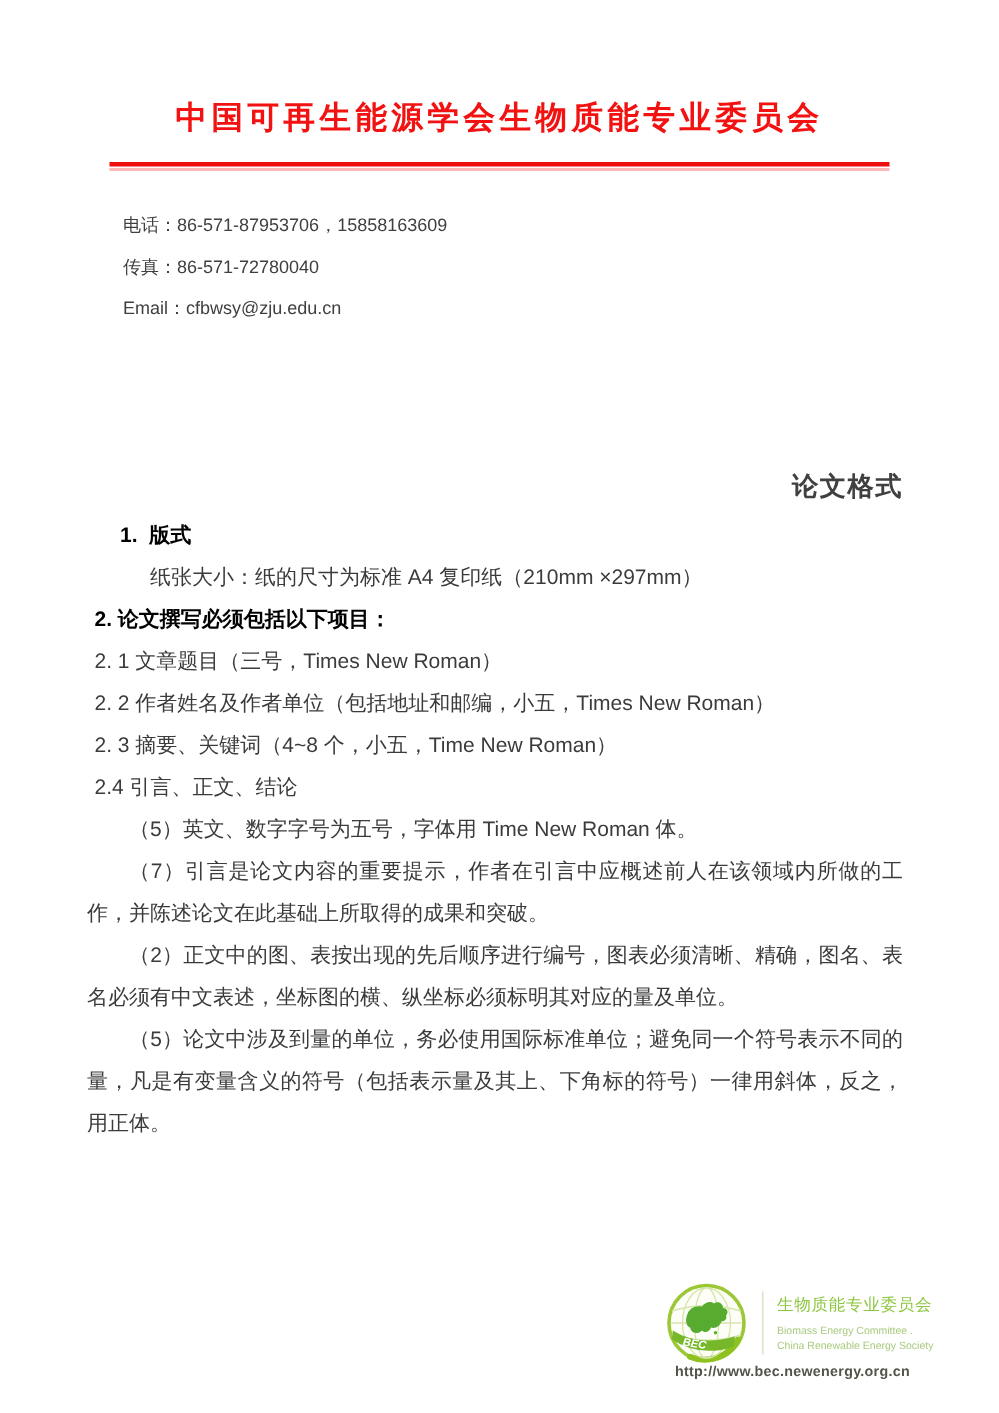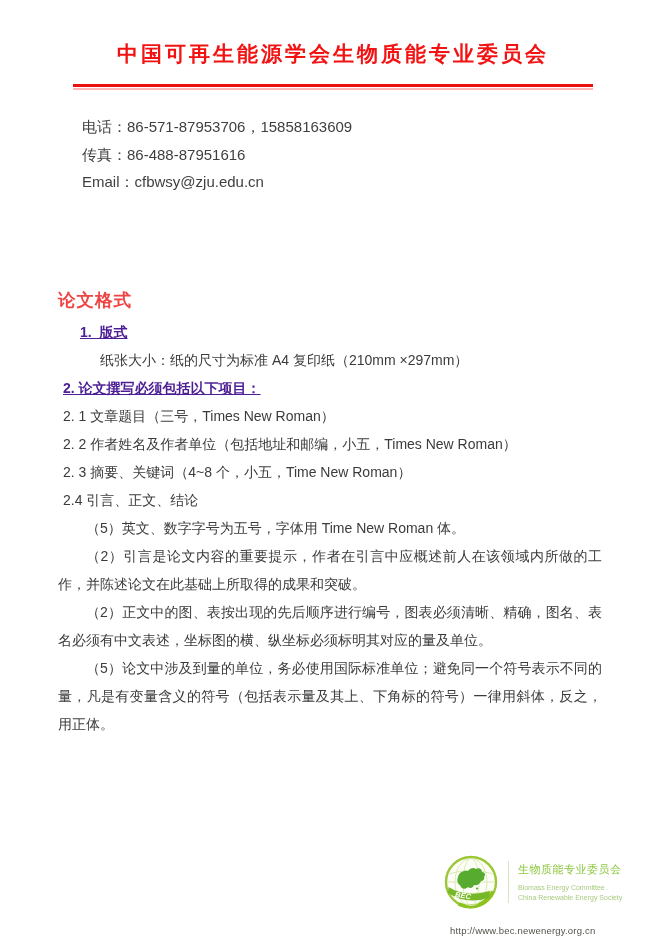--- a/index.html
+++ b/index.html
@@ -14,7 +14,7 @@
   }
   
   .org-title{
-    margin:0;padding-top:40px;
+    margin:0;padding-top:64px;
     text-align:center;
     font-size:21px;font-weight:bold;
     letter-spacing:3px;

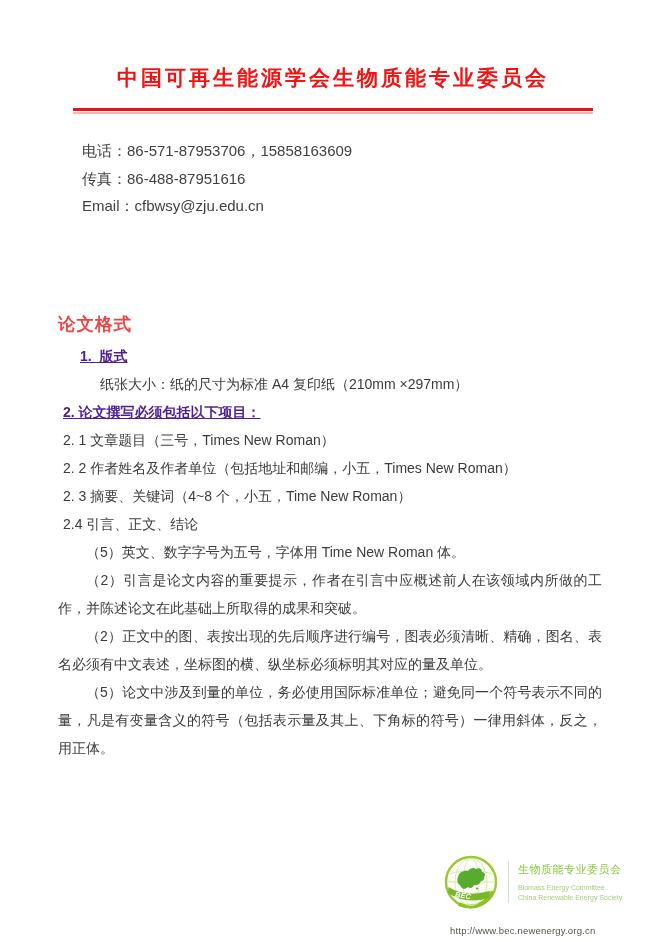--- a/index.html
+++ b/index.html
@@ -32,7 +32,7 @@
     display:grid;
     grid-template-columns:260px 1fr;
     margin:23px 0 0 82px;
-    font-size:15px;
+    font-size:12px;
     color:#3f3f3f;
   }
   .contact-row{height:27.5px;line-height:27.5px;white-space:nowrap;}

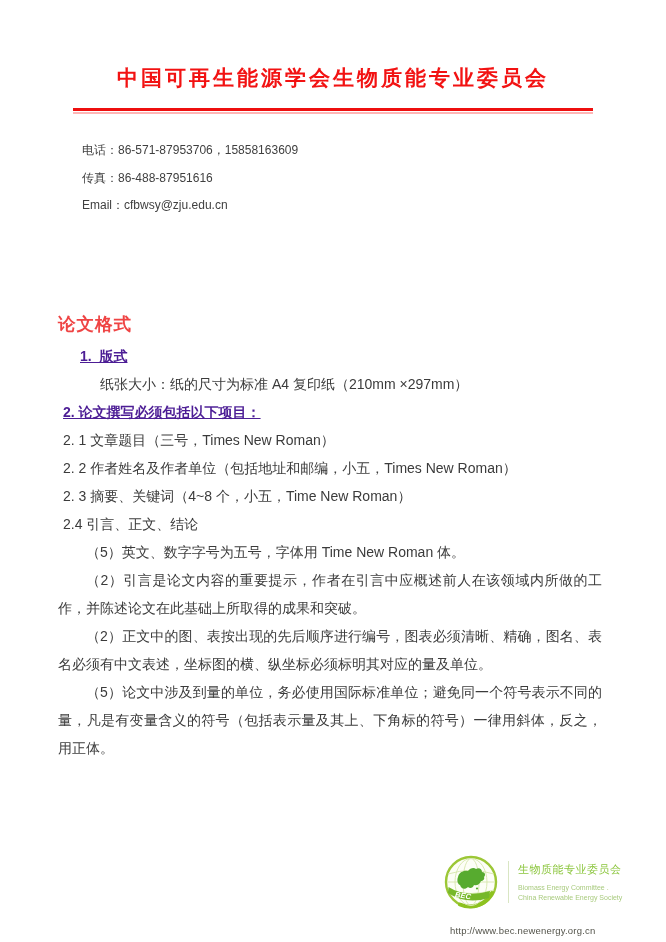--- a/index.html
+++ b/index.html
@@ -88,7 +88,7 @@
   <div class="contacts">
     <div>
       <div class="contact-row"><span>电话：</span><span>86-571-87953706，15858163609</span></div>
-      <div class="contact-row"><span>传真：</span><span>86-488-87951616</span></div>
+      <div class="contact-row"><span>传真：</span><span>86-571-72780040</span></div>
       <div class="contact-row"><span>Email：</span><span>cfbwsy@zju.edu.cn</span></div>
     </div>
   </div>

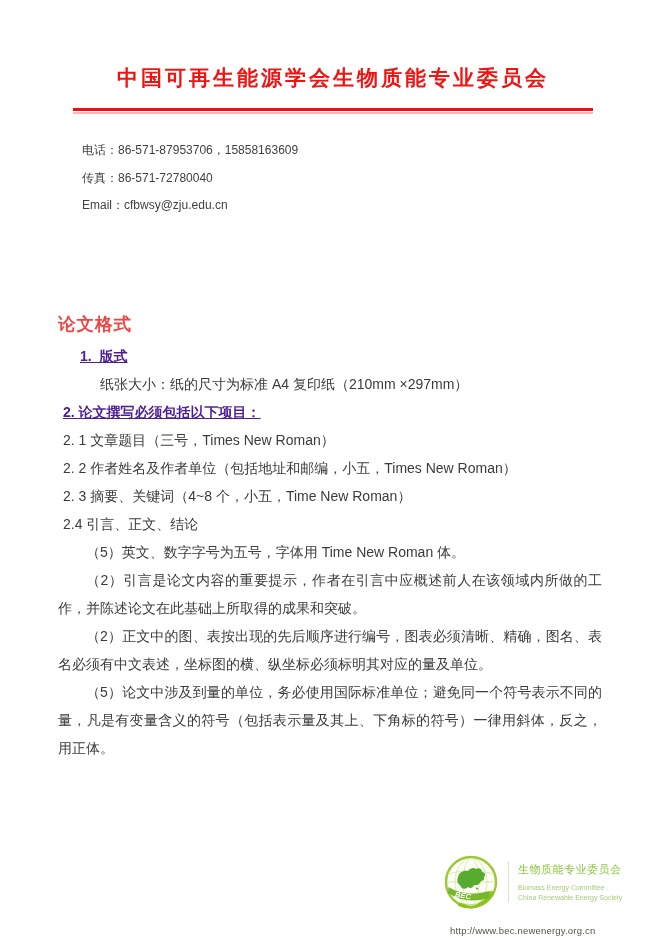--- a/index.html
+++ b/index.html
@@ -46,10 +46,10 @@
   }
   .doc-title{
     margin:90px 0 4px 0;
-    text-align:left;
+    text-align:right;
     font-size:17.5px;font-weight:bold;
     letter-spacing:1px;
-    color:#ef4444;
+    color:#404040;
   }
   .main p{margin:0;white-space:pre-wrap;}
   .bold{font-weight:bold;color:#4c1d95;text-decoration:underline;}

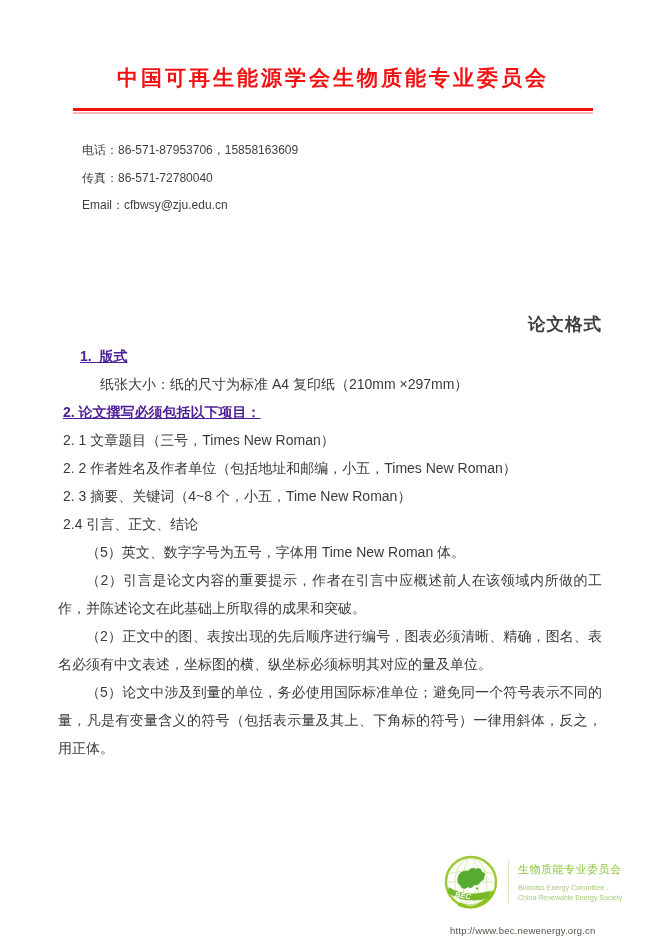--- a/index.html
+++ b/index.html
@@ -52,7 +52,7 @@
     color:#404040;
   }
   .main p{margin:0;white-space:pre-wrap;}
-  .bold{font-weight:bold;color:#4c1d95;text-decoration:underline;}
+  .bold{font-weight:bold;color:#000000;}
   .ind20{padding-left:22px;}
   .ind40{padding-left:42px;}
   .ind5{padding-left:5px;}

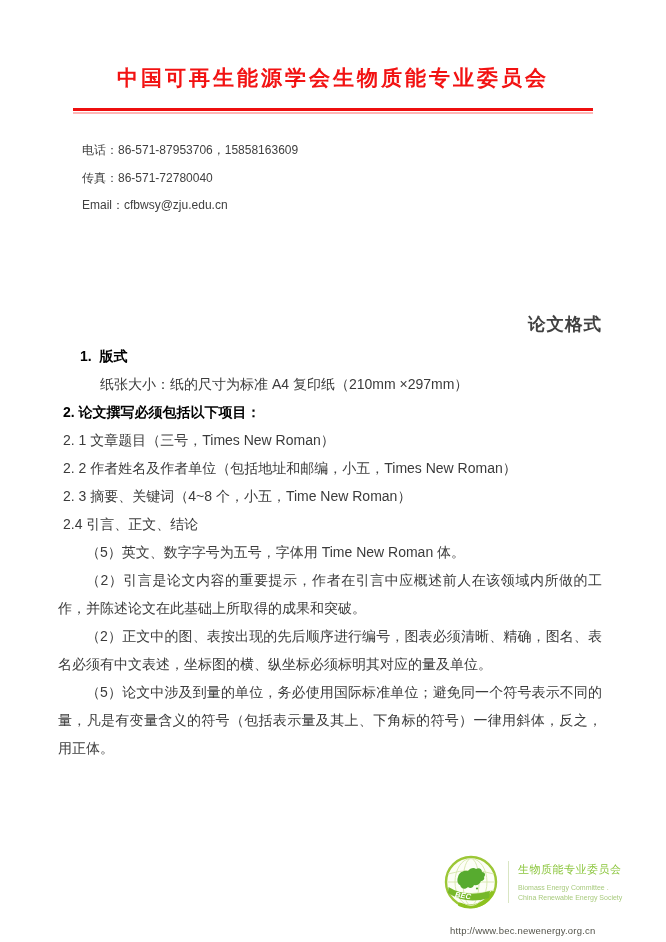--- a/index.html
+++ b/index.html
@@ -106,7 +106,7 @@
 
     <p class="ind5 mt10">2.4 引言、正文、结论</p>
     <p class="fi">（5）英文、数字字号为五号，字体用 Time New Roman 体。</p>
-    <p class="fi">（2）引言是论文内容的重要提示，作者在引言中应概述前人在该领域内所做的工作，并陈述论文在此基础上所取得的成果和突破。</p>
+    <p class="fi">（7）引言是论文内容的重要提示，作者在引言中应概述前人在该领域内所做的工作，并陈述论文在此基础上所取得的成果和突破。</p>
     <p class="fi">（2）正文中的图、表按出现的先后顺序进行编号，图表必须清晰、精确，图名、表名必须有中文表述，坐标图的横、纵坐标必须标明其对应的量及单位。</p>
     <p class="fi">（5）论文中涉及到量的单位，务必使用国际标准单位；避免同一个符号表示不同的量，凡是有变量含义的符号（包括表示量及其上、下角标的符号）一律用斜体，反之，用正体。</p>
   </div>

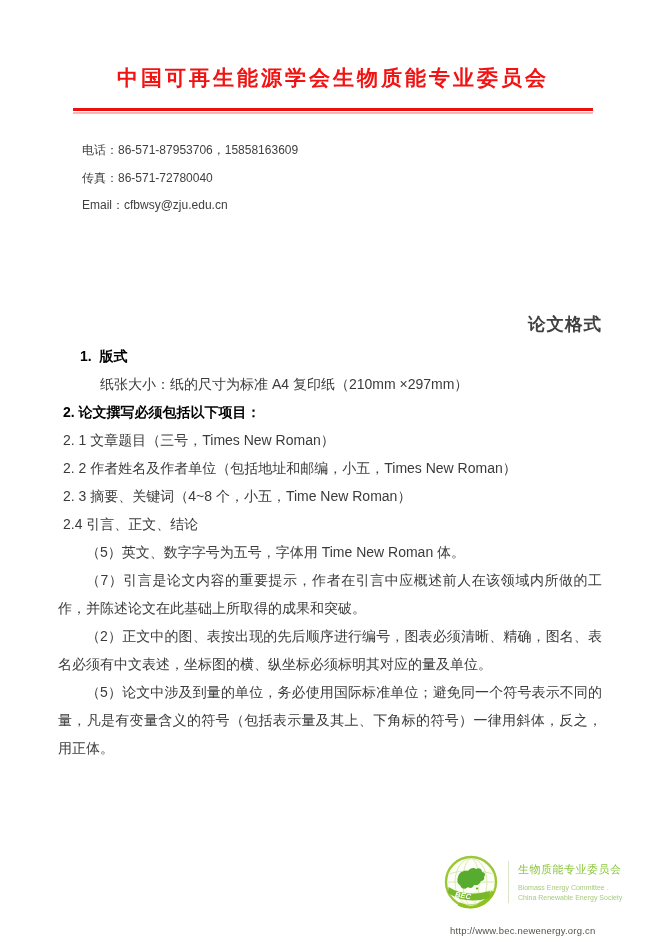--- a/index.html
+++ b/index.html
@@ -69,9 +69,9 @@
   .org-cn{font-size:11px;color:#8cc63e;letter-spacing:0.5px;white-space:nowrap;margin-bottom:6px;}
   .org-en{font-size:7px;color:#a9cb7f;line-height:10px;white-space:nowrap;}
   .url{
-    margin-top:16px;
+    margin-top:0;
     padding-left:6px;
-    font-size:9.5px;font-weight:normal;
+    font-size:9.5px;font-weight:bold;
     color:#53534a;
     letter-spacing:0.2px;
     white-space:nowrap;

